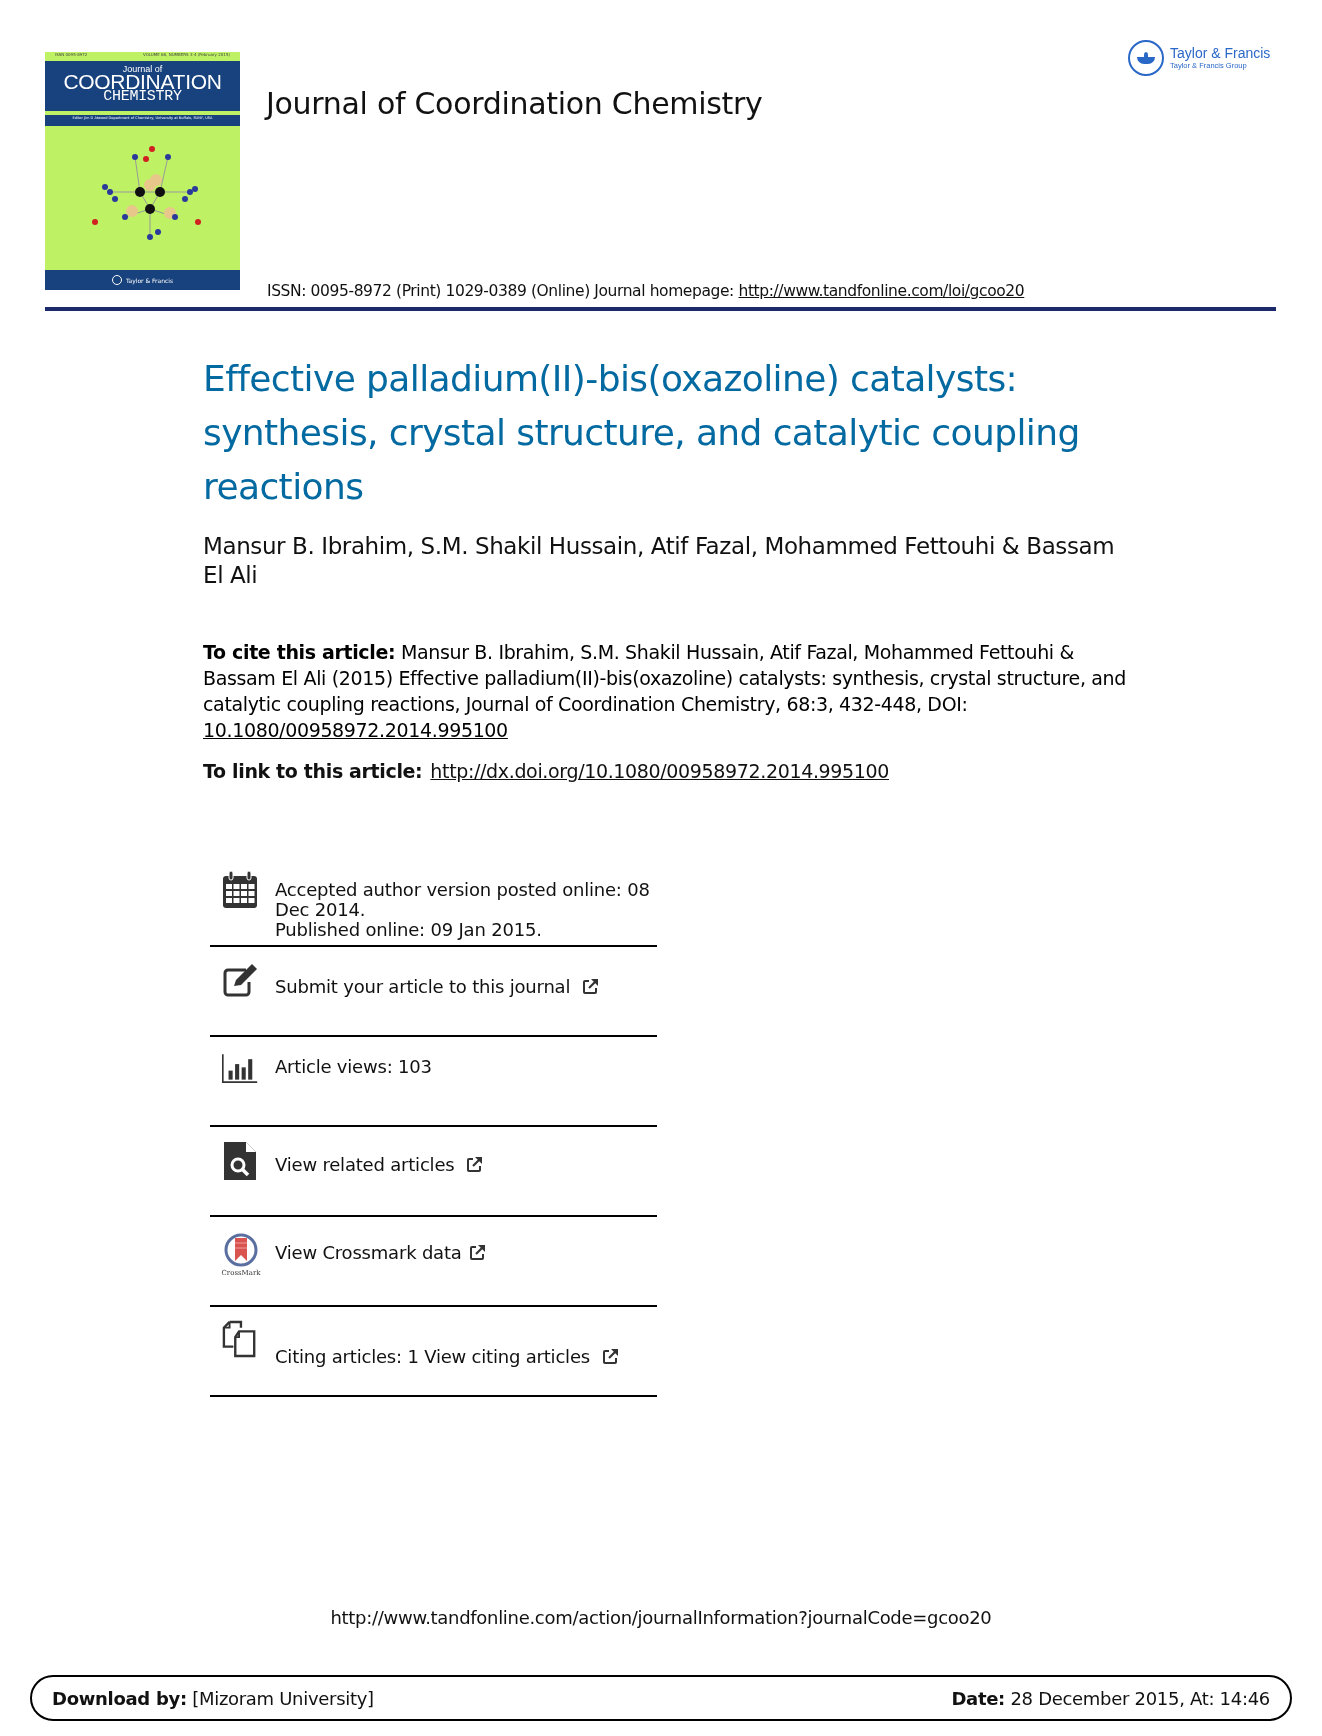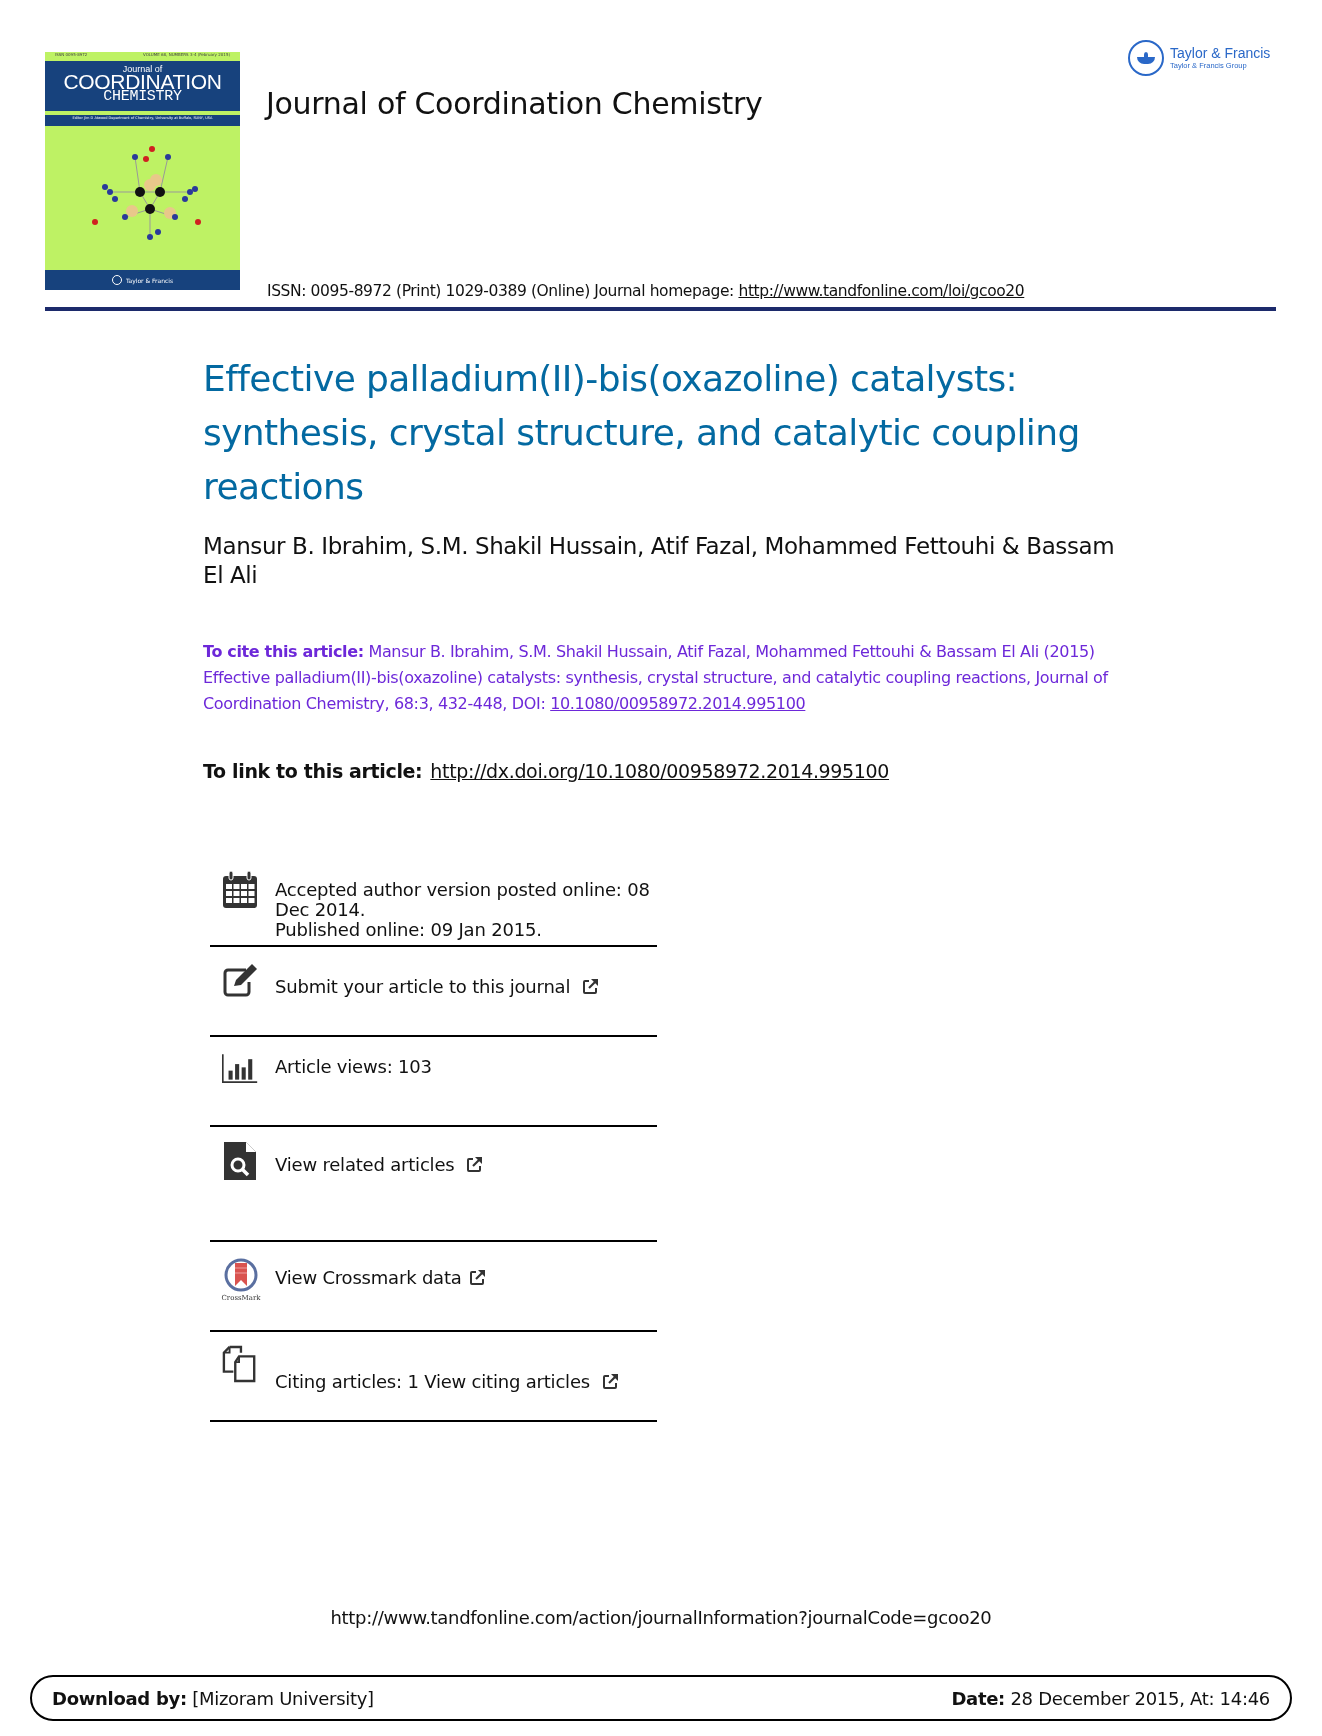--- a/index.html
+++ b/index.html
@@ -39,7 +39,7 @@
     .authors { position: absolute; left: 203px; top: 532px; width: 920px; font-size: 23px; line-height: 29px; letter-spacing: -0.4px; color: #111; }
 
     
-    .cite { position: absolute; left: 203px; top: 639px; width: 930px; font-size: 16px; line-height: 26px; letter-spacing: -0.35px; color: #6d28d9; }
+    .cite { position: absolute; left: 203px; top: 639px; width: 930px; font-size: 19px; line-height: 26px; letter-spacing: -0.35px; color: #000000; }
     .cite b { font-weight: bold; }
     .cite .doi { text-decoration: underline; }
     .link-line { position: absolute; left: 203px; top: 760px; font-size: 19px; letter-spacing: -0.35px; color: #111; }

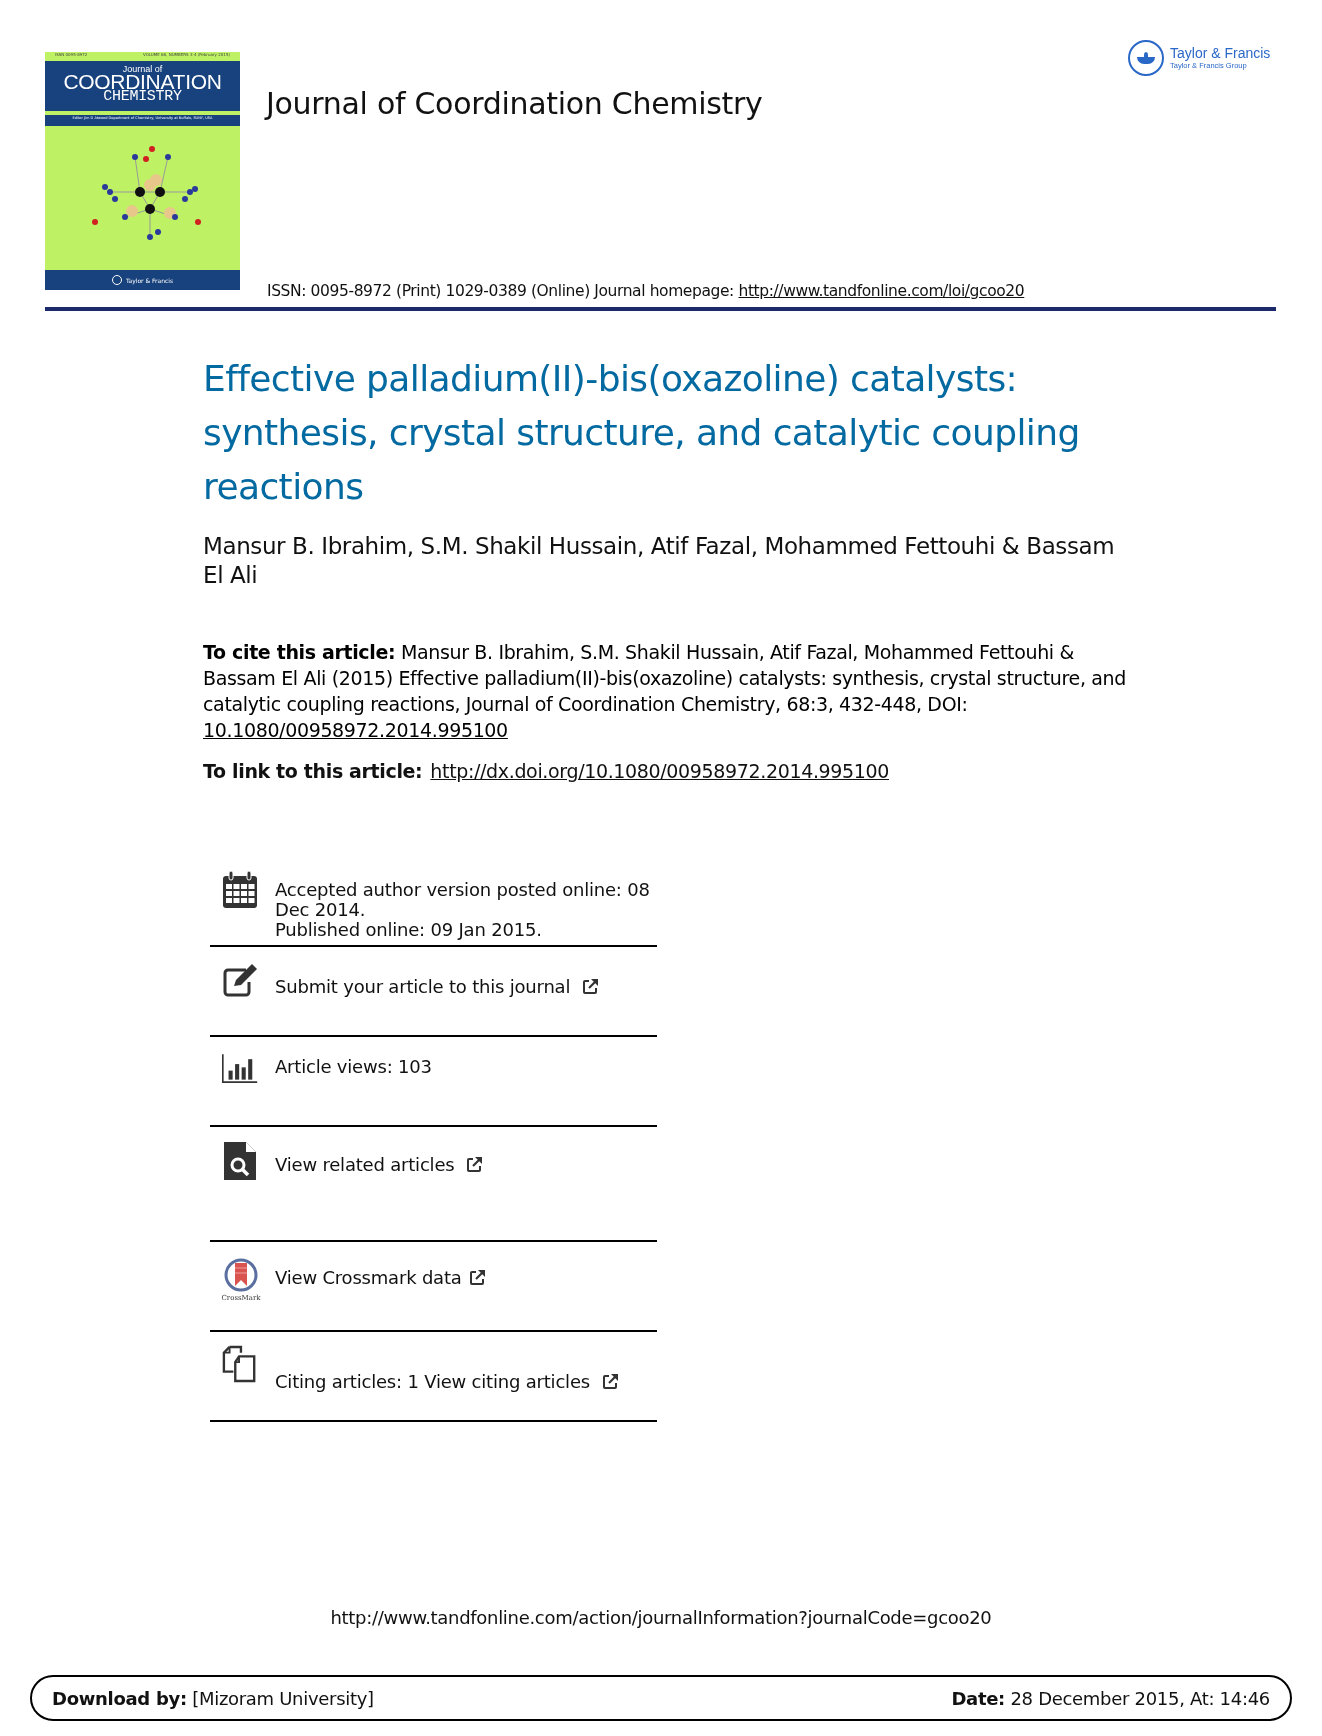--- a/index.html
+++ b/index.html
@@ -205,7 +205,7 @@
     <div class="label" style="top:20px">Article views: 103</div>
   </div>
 
-  <div class="info-row" style="height:115px">
+  <div class="info-row" style="height:90px">
     <svg class="icon" style="top:14px" viewBox="0 0 36 40">
       <path d="M2 1 H24 L34 11 V39 H2 Z" fill="#333"></path>
       <path d="M24 1 V11 H34" fill="#fff"></path>

